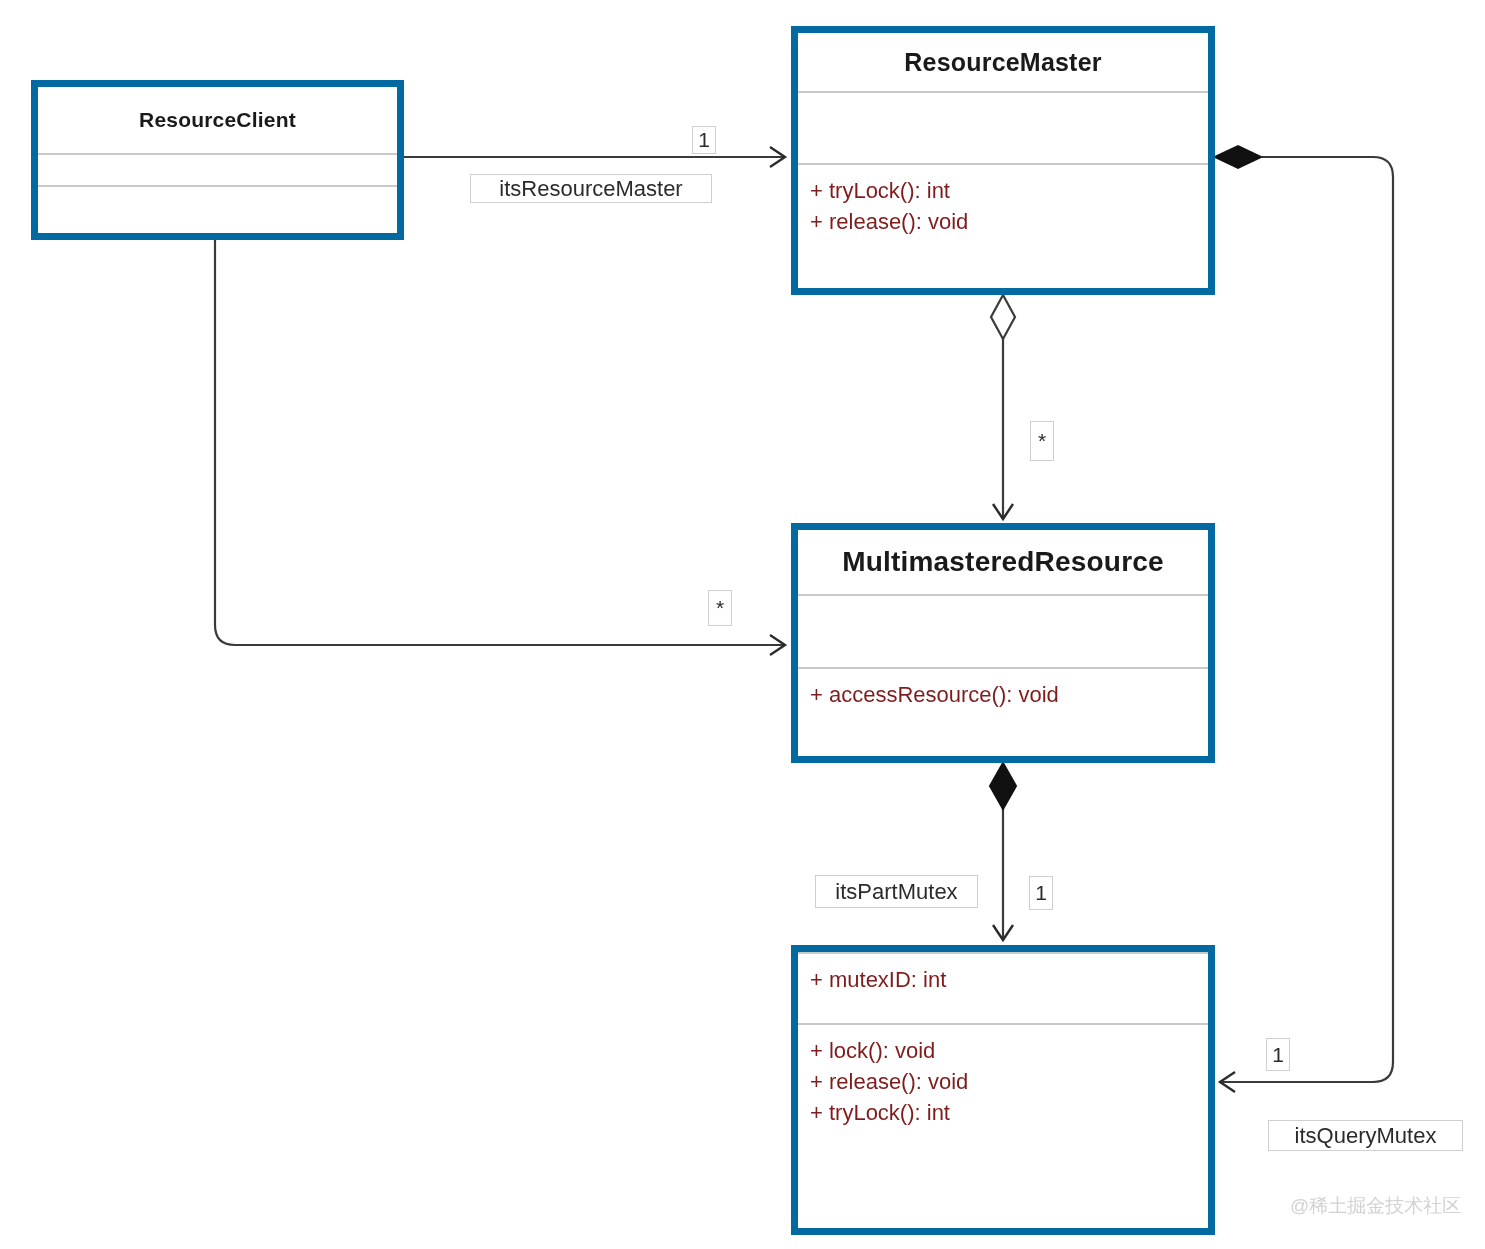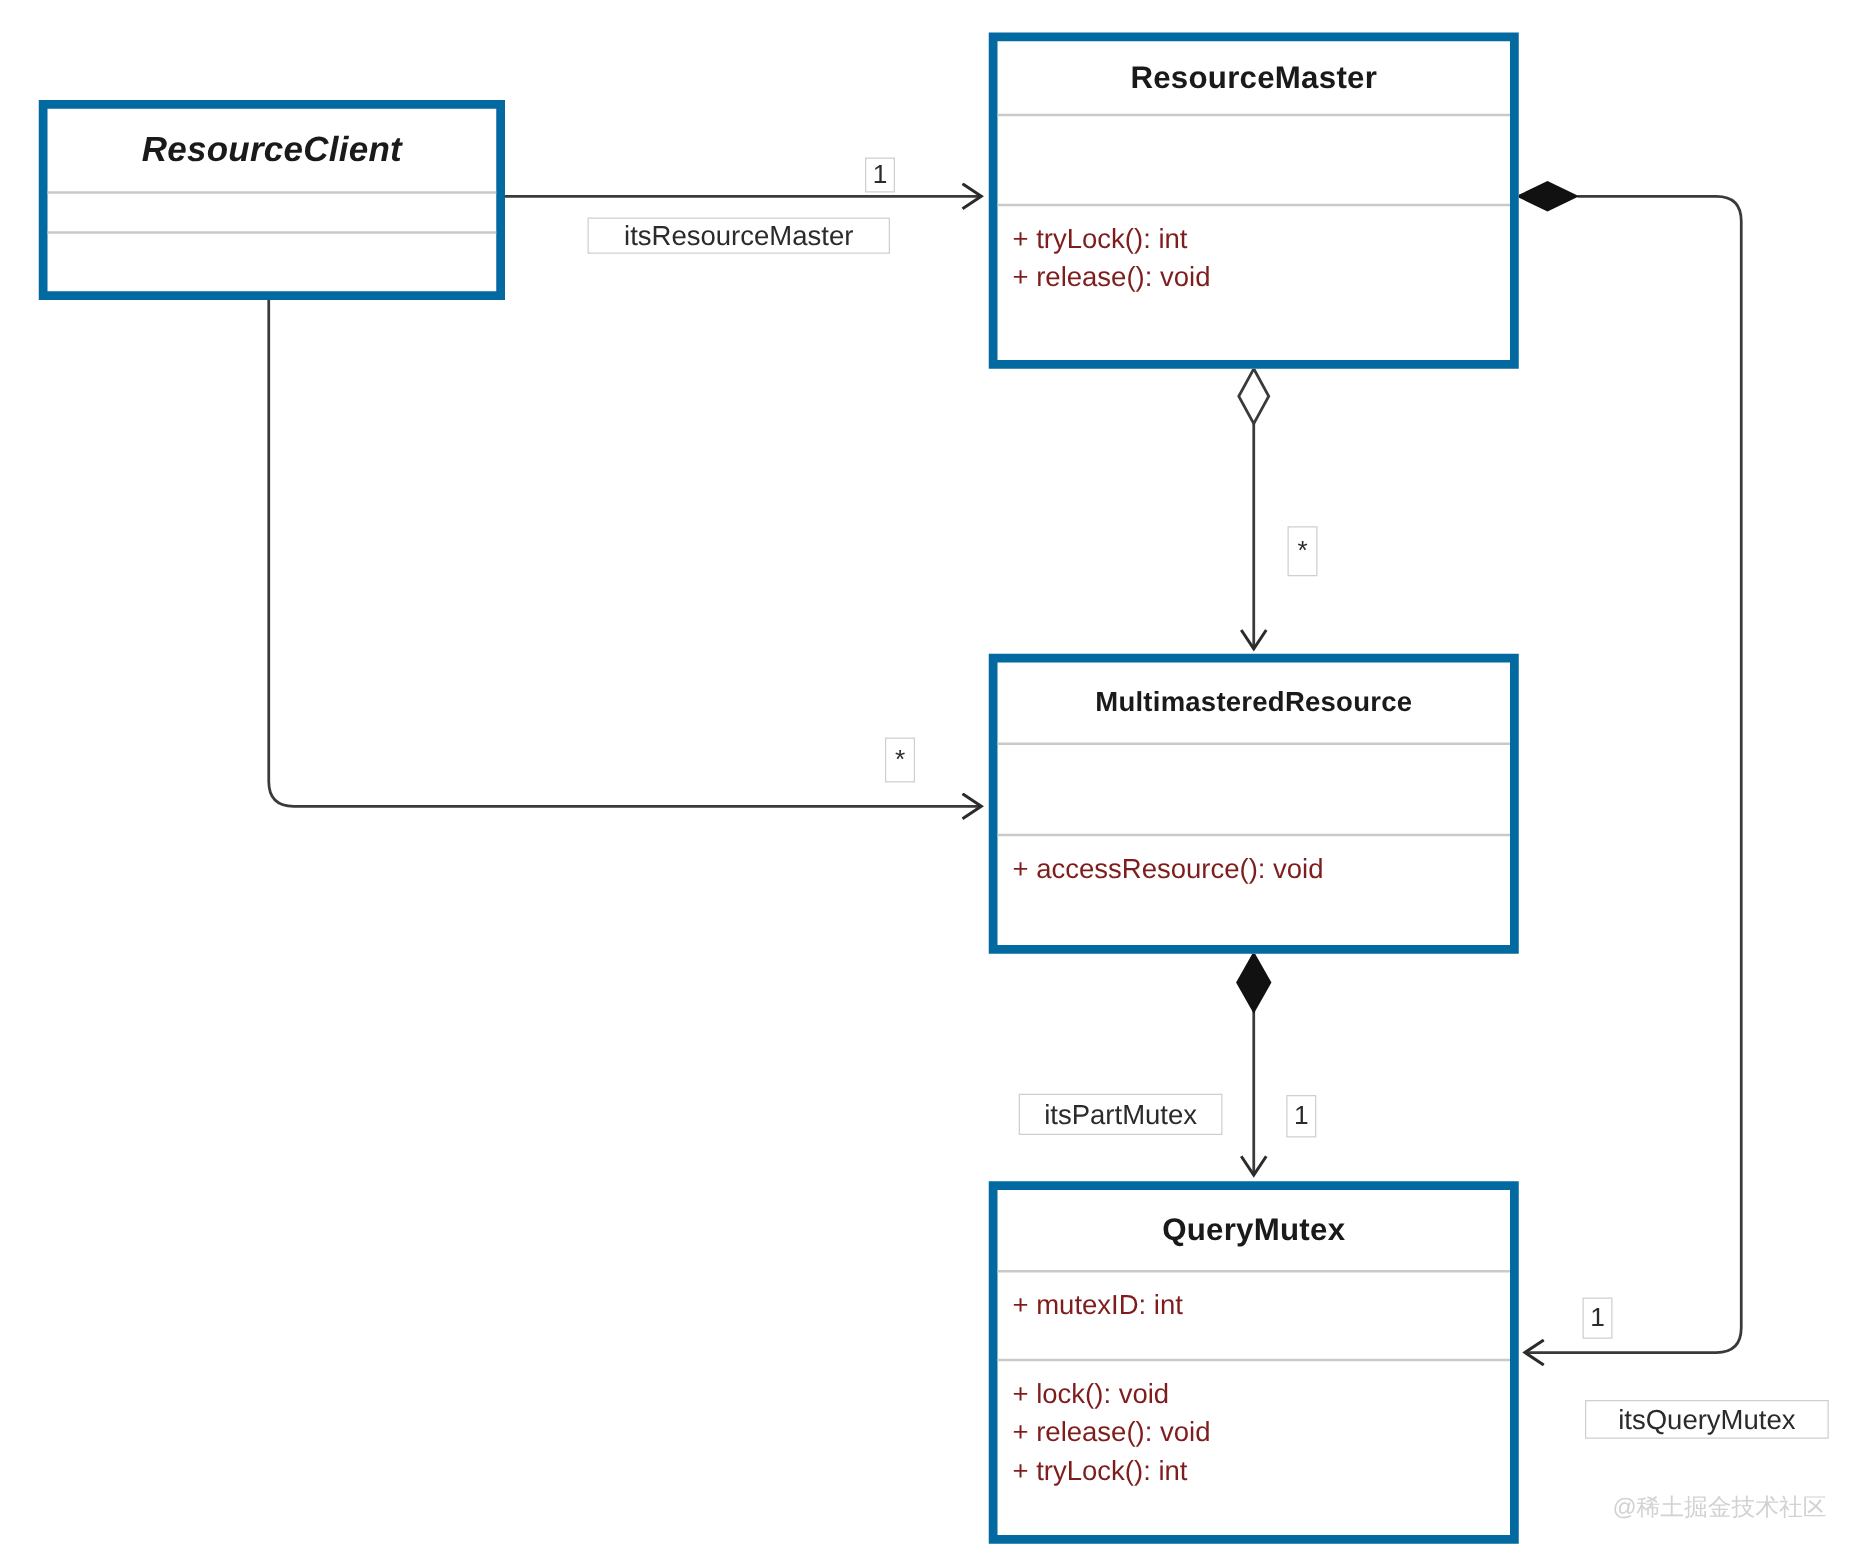--- a/index.html
+++ b/index.html
@@ -120,7 +120,7 @@
   </svg>
 
   <div class="uml-class" style="left:31px; top:80px; width:373px; height:160px;">
-    <div class="uml-title" style="height:66px; font-size:28px;font-style:italic;">ResourceClient</div>
+    <div class="uml-title" style="height:66px; font-size:21px;">ResourceClient</div>
     <div class="uml-compartment" style="height:32px; font-size:22px;"></div>
     <div class="uml-compartment" style="height:58px; font-size:22px;"></div>
   </div>

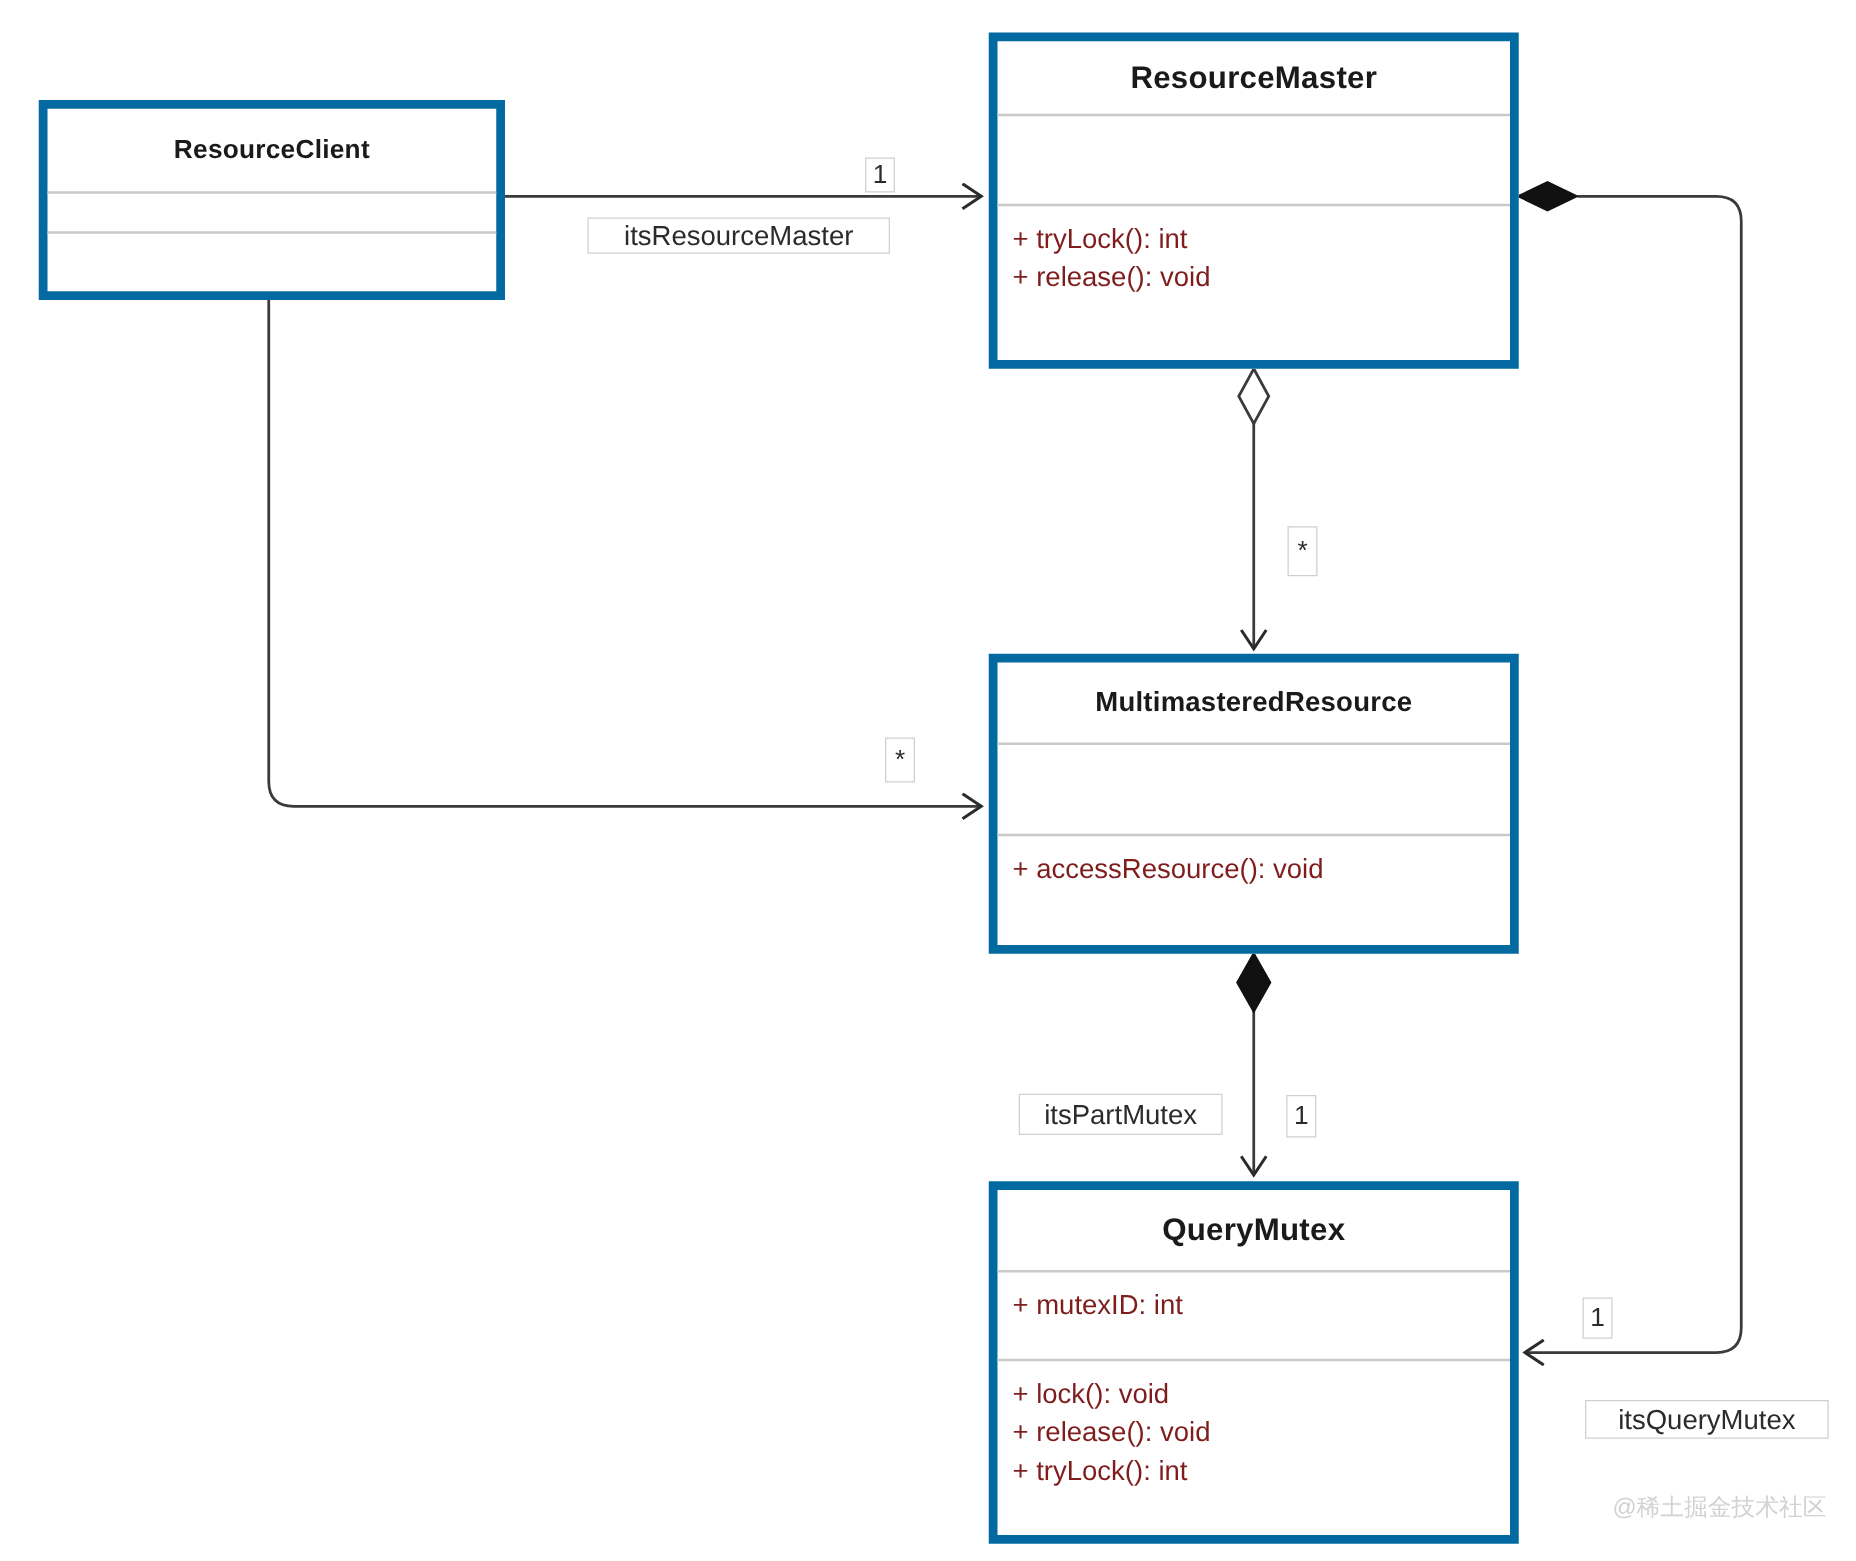--- a/index.html
+++ b/index.html
@@ -135,7 +135,7 @@
   </div>
 
   <div class="uml-class" style="left:791px; top:523px; width:424px; height:240px;">
-    <div class="uml-title" style="height:64px; font-size:22px;">MultimasteredResource</div>
+    <div class="uml-title" style="height:64px; font-size:28px;">MultimasteredResource</div>
     <div class="uml-compartment" style="height:73px; font-size:22px;"></div>
     <div class="uml-compartment" style="height:101px; font-size:22px;">
       <div class="uml-row">+ accessResource(): void</div>

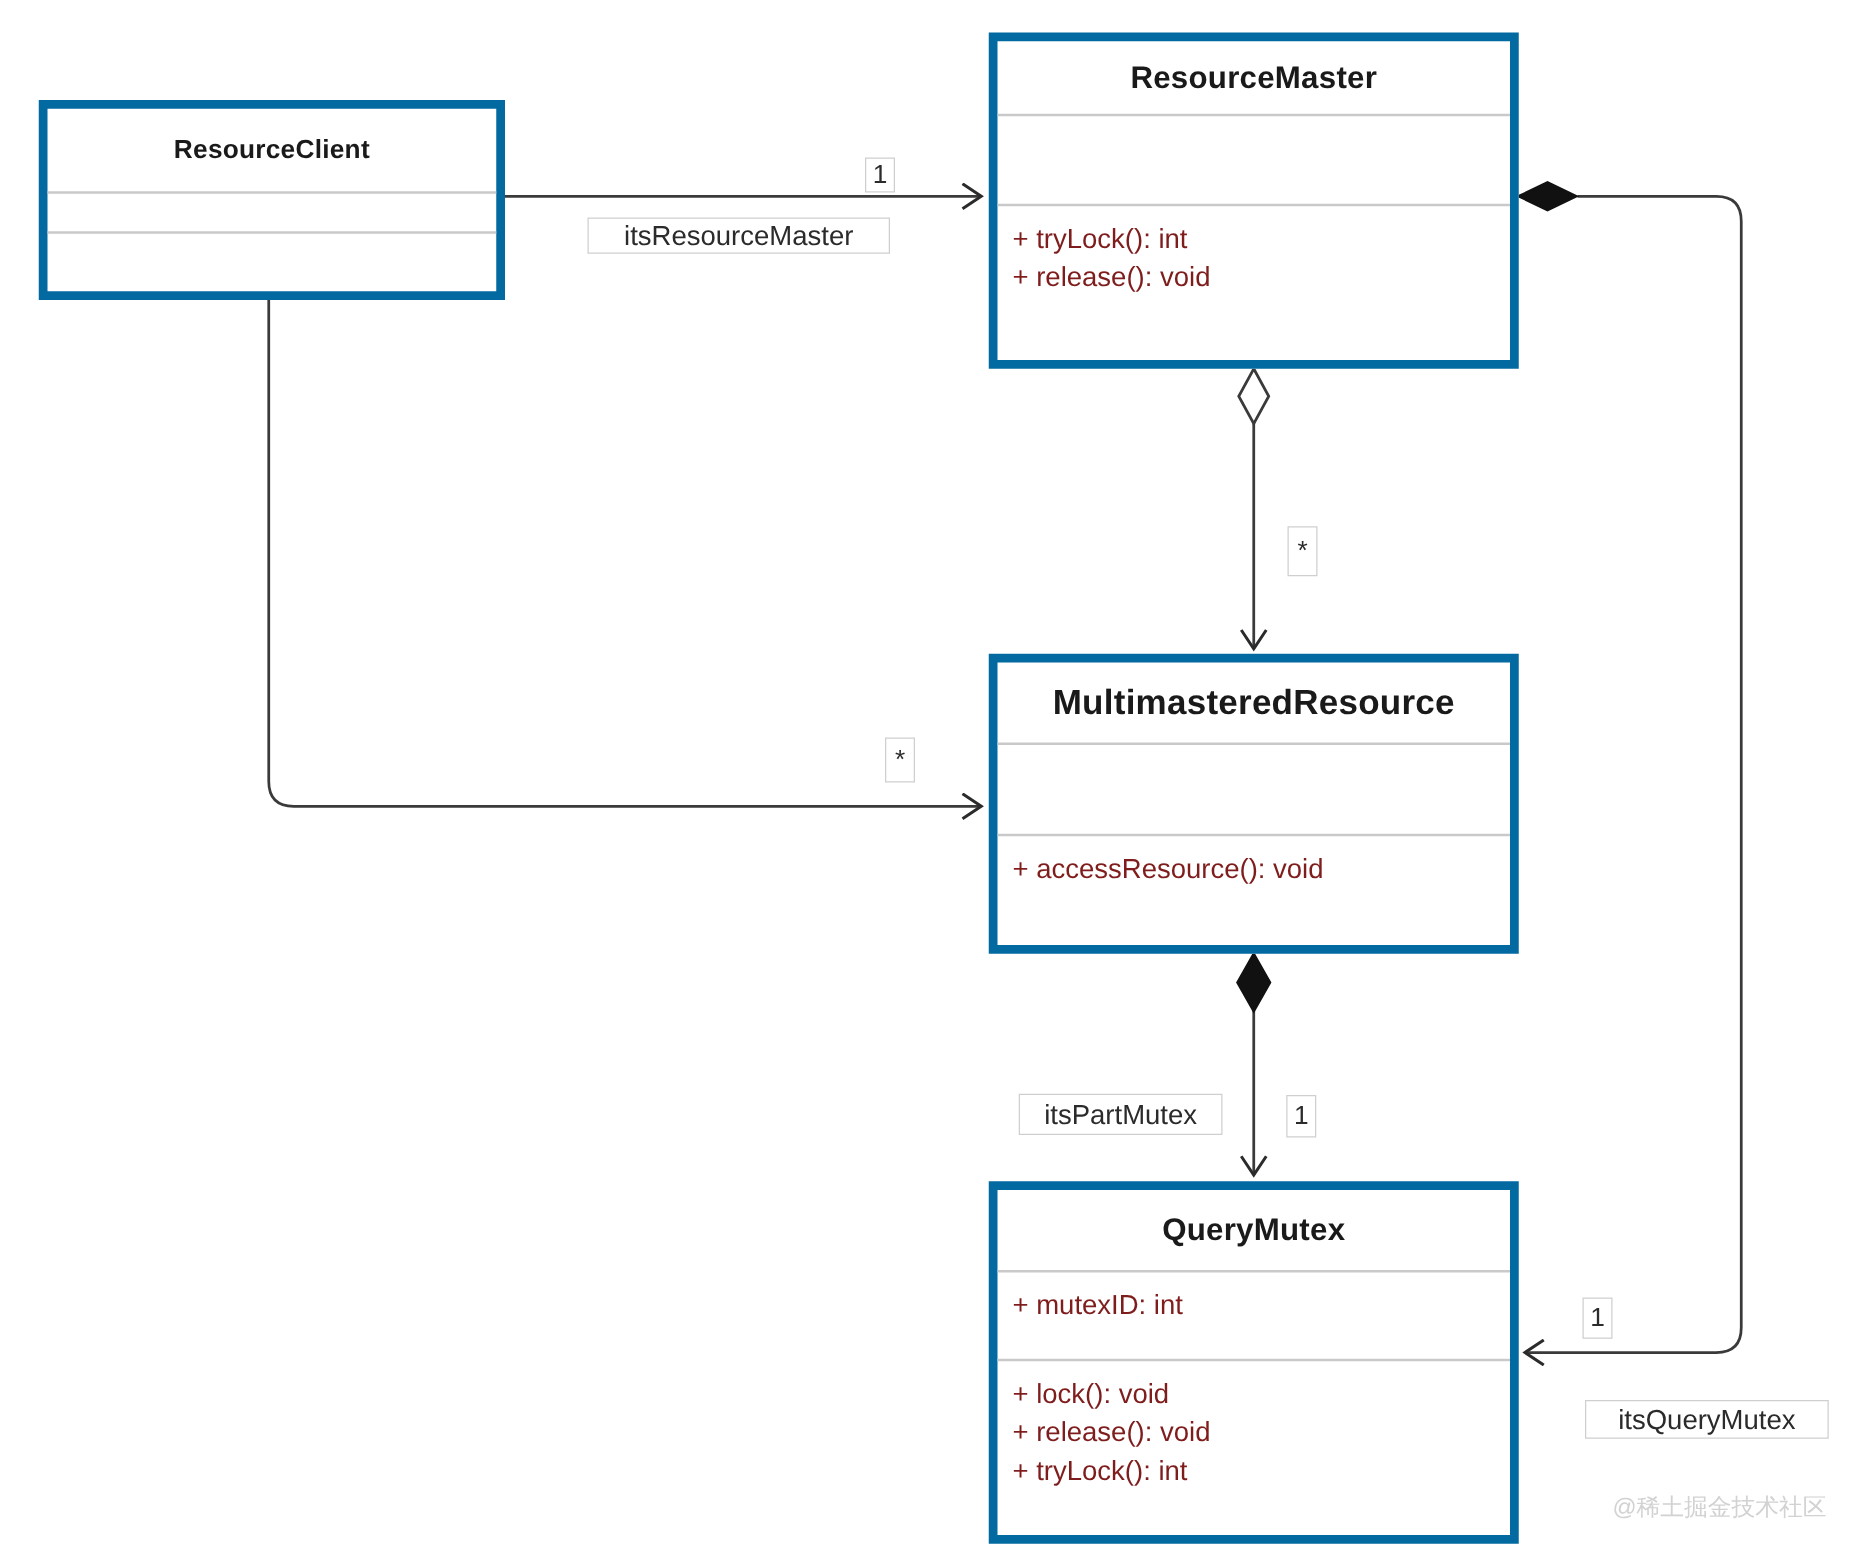--- a/index.html
+++ b/index.html
@@ -143,7 +143,6 @@
   </div>
 
   <div class="uml-class" style="left:791px; top:945px; width:424px; height:290px;">
-    <div class="uml-title" style="height:64px; font-size:25px;">QueryMutex</div>
     <div class="uml-compartment" style="height:71px; font-size:22px;">
       <div class="uml-row">+ mutexID: int</div>
     </div>

